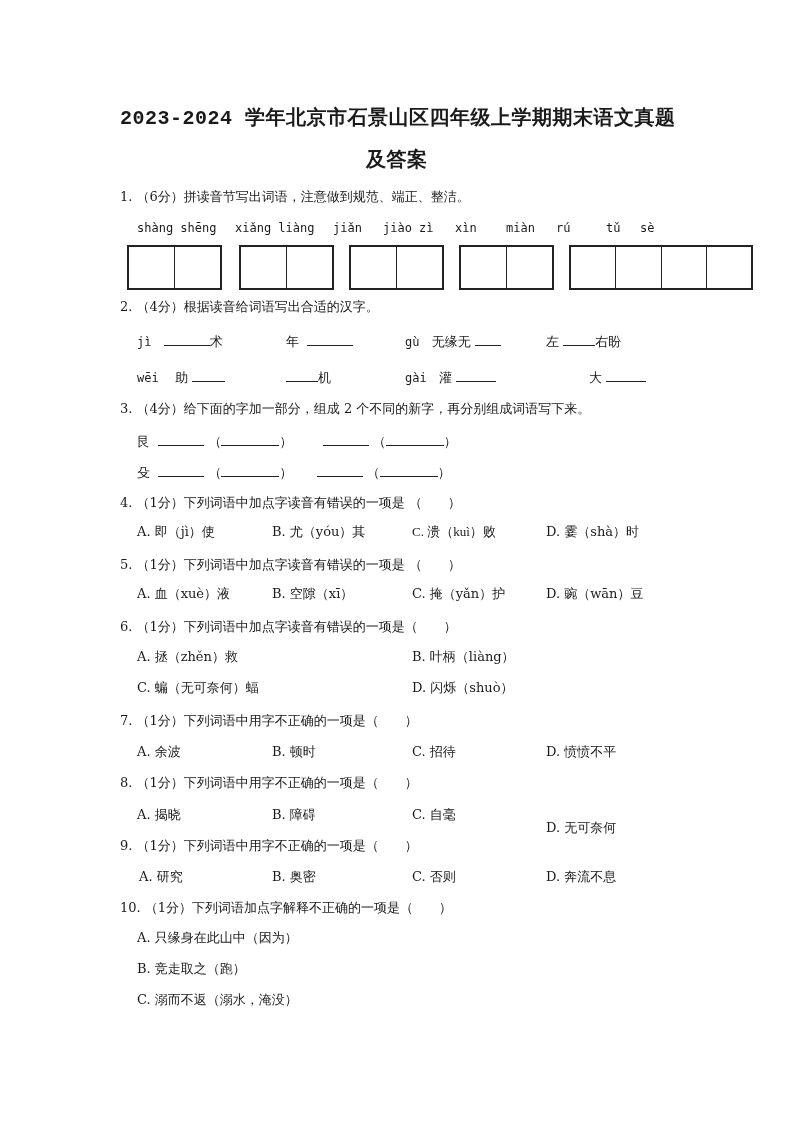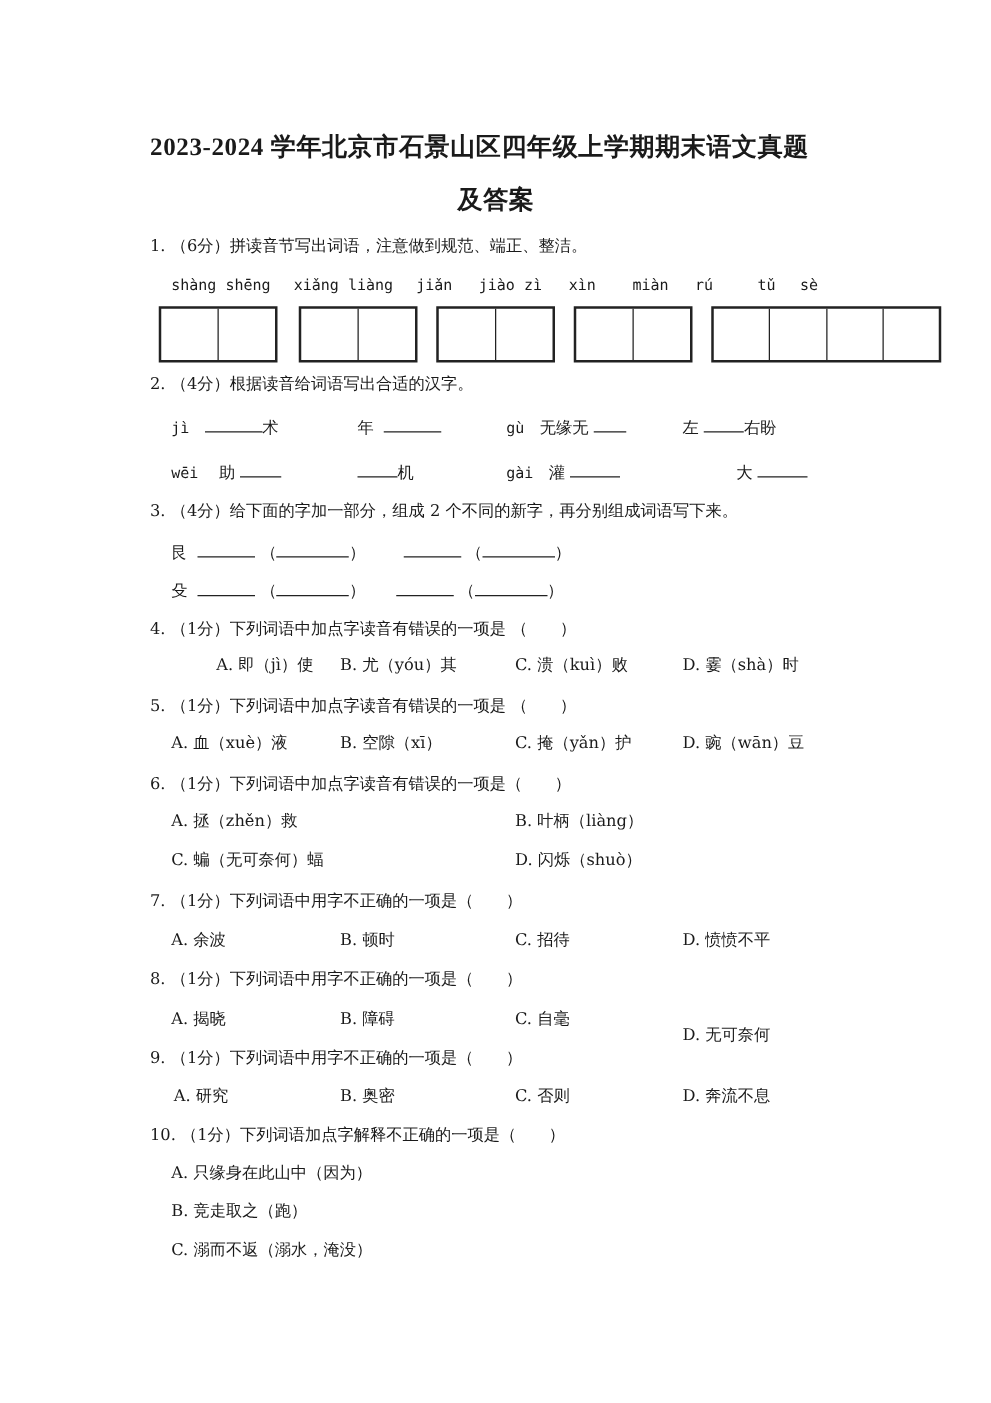--- a/index.html
+++ b/index.html
@@ -6,7 +6,7 @@
   body { width:793px; height:1122px; position:relative; overflow:hidden;
          font-family:"DejaVu Serif","Liberation Serif",serif; color:#1a1a1a; }
   .abs { position:absolute; white-space:nowrap; }
-  .title { font-family:Liberation Serif, serif; font-weight:bold; font-size:20px; letter-spacing:0.5px; }
+  .title { font-family:Liberation Mono, monospace; font-weight:bold; font-size:20px; letter-spacing:0.5px; }
   .q { font-size:13px; }
   .opt { font-size:13px; }
   .py { font-family:"DejaVu Sans Mono","Liberation Mono",monospace; font-size:12px; }

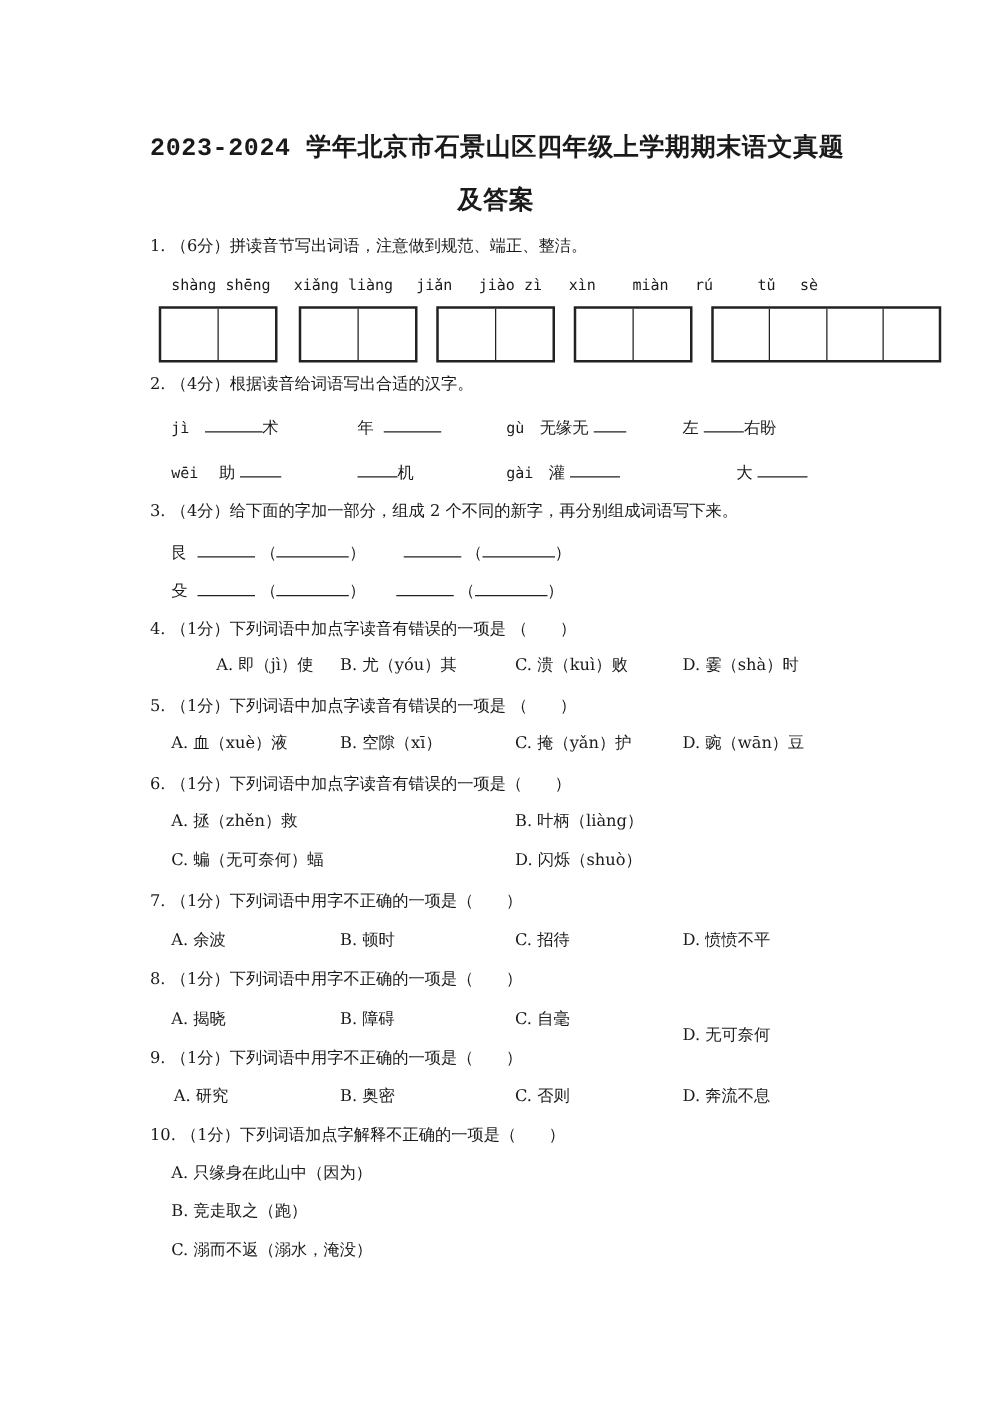--- a/index.html
+++ b/index.html
@@ -102,7 +102,7 @@
 </div>
 
 <div class="abs q" style="left:120px; top:494px;">4. （1分）下列词语中加点字读音有错误的一项是 （　　）</div>
-<div class="abs opt" style="left:137px; top:523px;margin-left:36px;">A. 即（jì）使</div>
+<div class="abs opt" style="left:137px; top:523px;">A. 即（jì）使</div>
 <div class="abs opt" style="left:272px; top:523px;">B. 尤（yóu）其</div>
 <div class="abs opt" style="left:412px; top:523px;">C. 溃（kuì）败</div>
 <div class="abs opt" style="left:546px; top:523px;">D. 霎（shà）时</div>

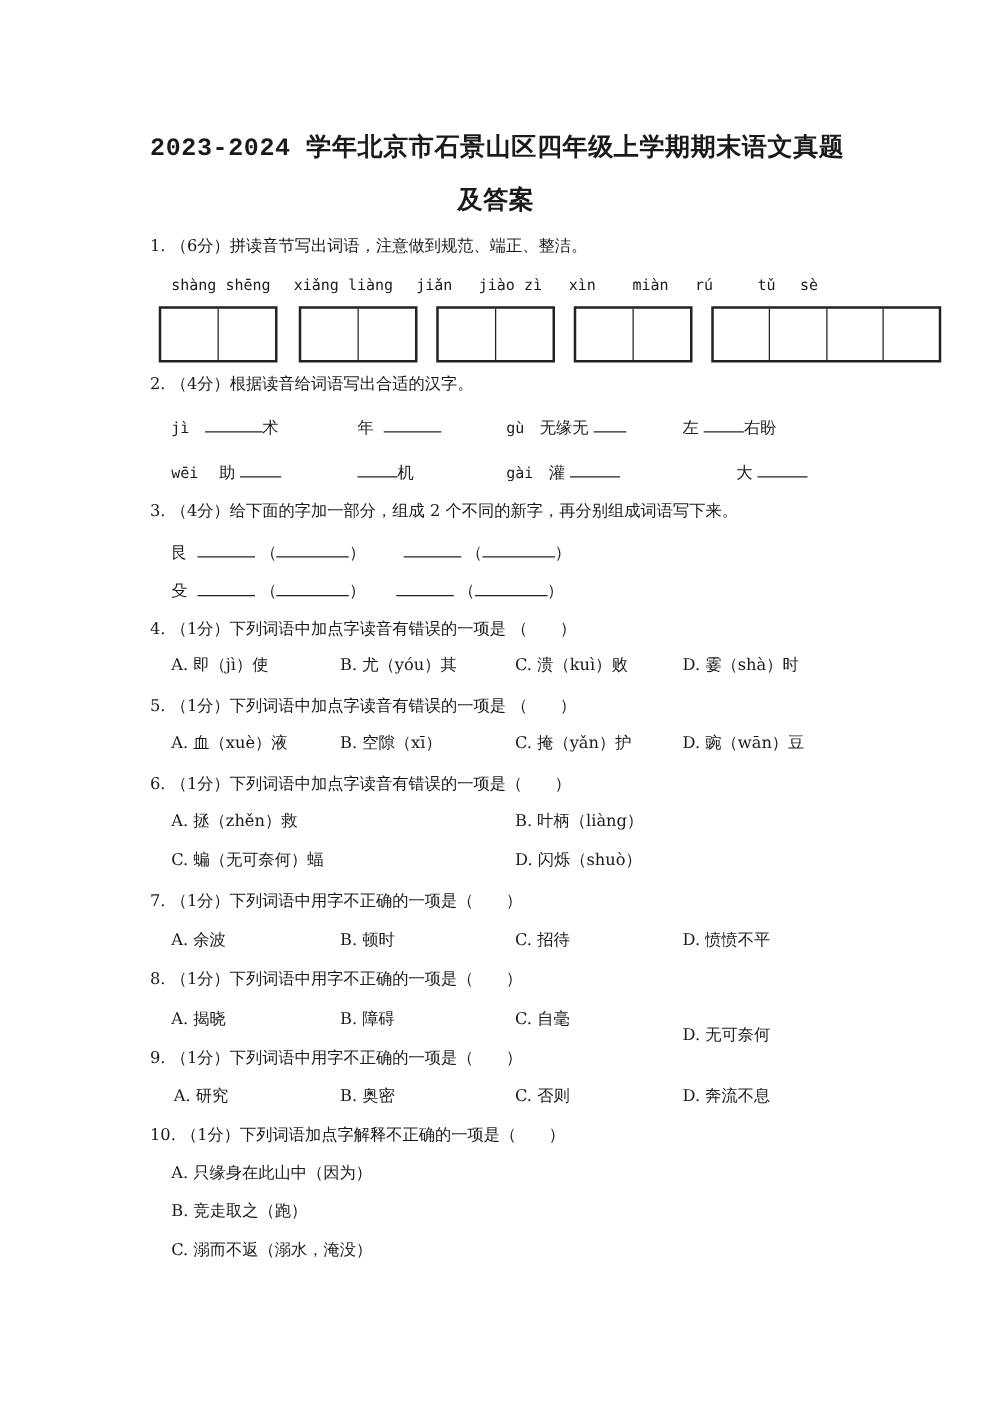--- a/index.html
+++ b/index.html
@@ -104,7 +104,7 @@
 <div class="abs q" style="left:120px; top:494px;">4. （1分）下列词语中加点字读音有错误的一项是 （　　）</div>
 <div class="abs opt" style="left:137px; top:523px;">A. 即（jì）使</div>
 <div class="abs opt" style="left:272px; top:523px;">B. 尤（yóu）其</div>
-<div class="abs opt" style="left:412px; top:523px;">C. 溃（kuì）败</div>
+<div class="abs opt" style="left:412px; top:523px;font-family:Liberation Serif, serif;">C. 溃（kuì）败</div>
 <div class="abs opt" style="left:546px; top:523px;">D. 霎（shà）时</div>
 
 <div class="abs q" style="left:120px; top:556px;">5. （1分）下列词语中加点字读音有错误的一项是 （　　）</div>

